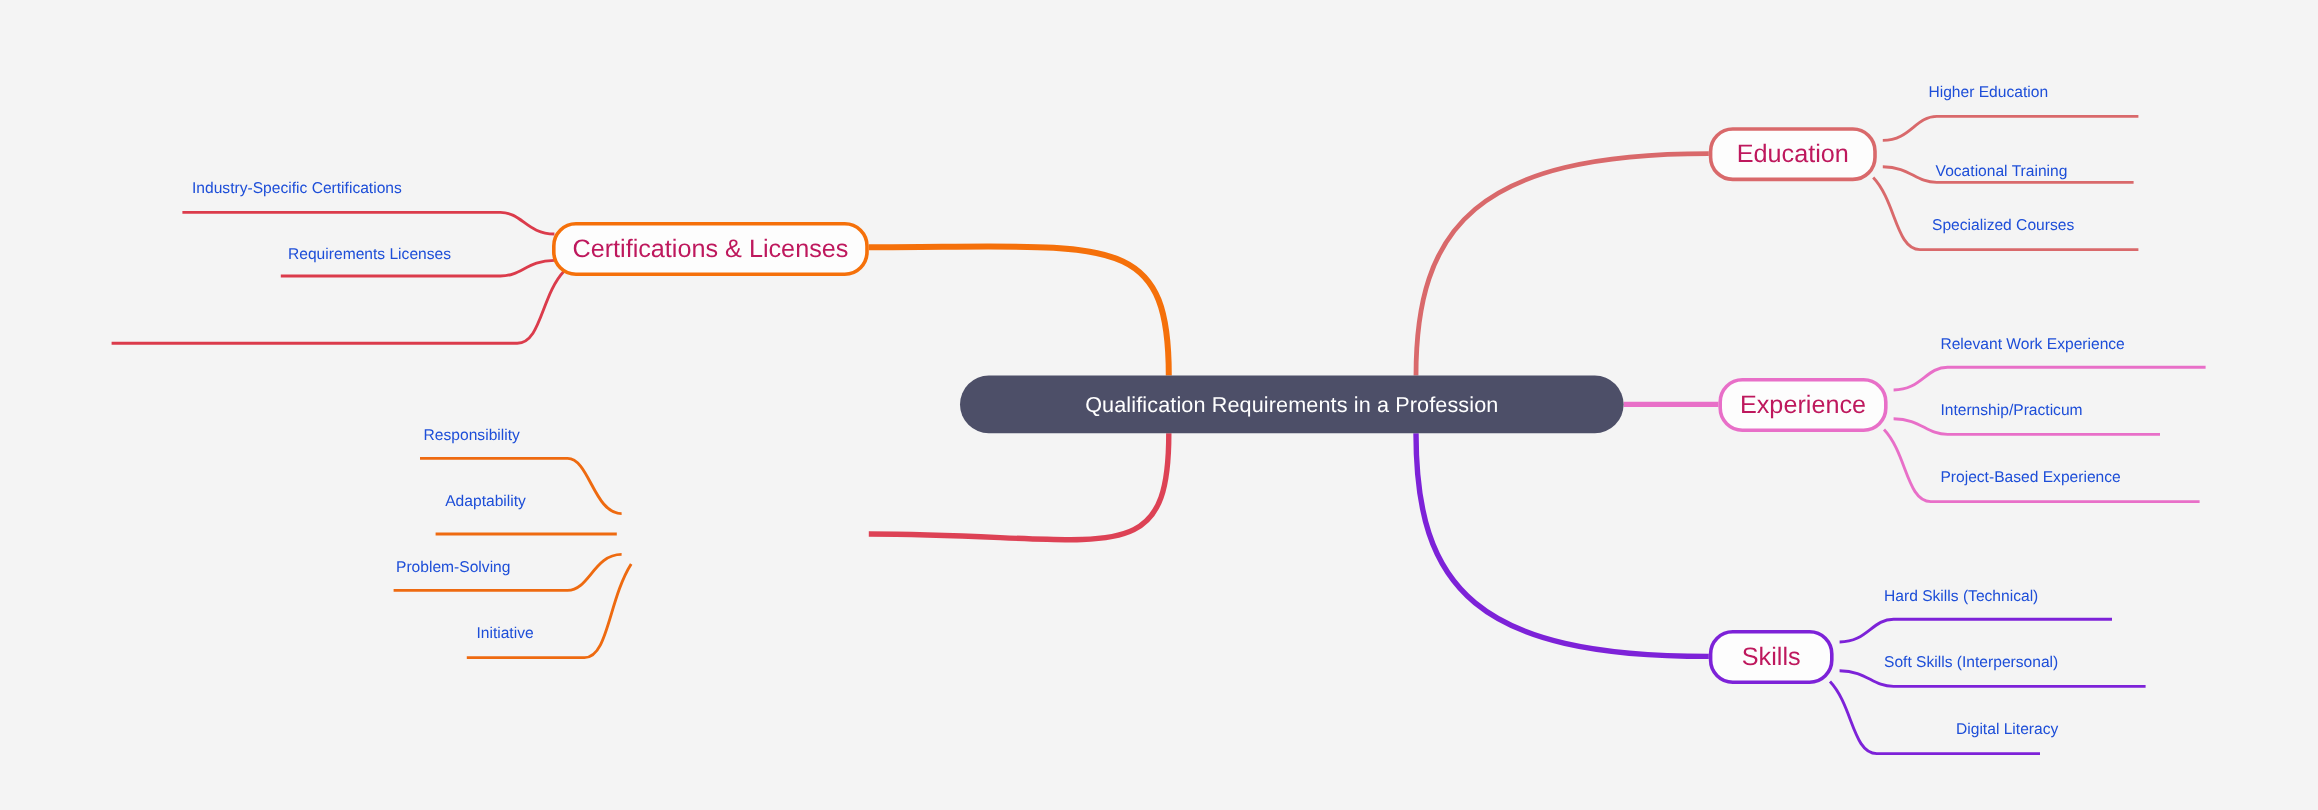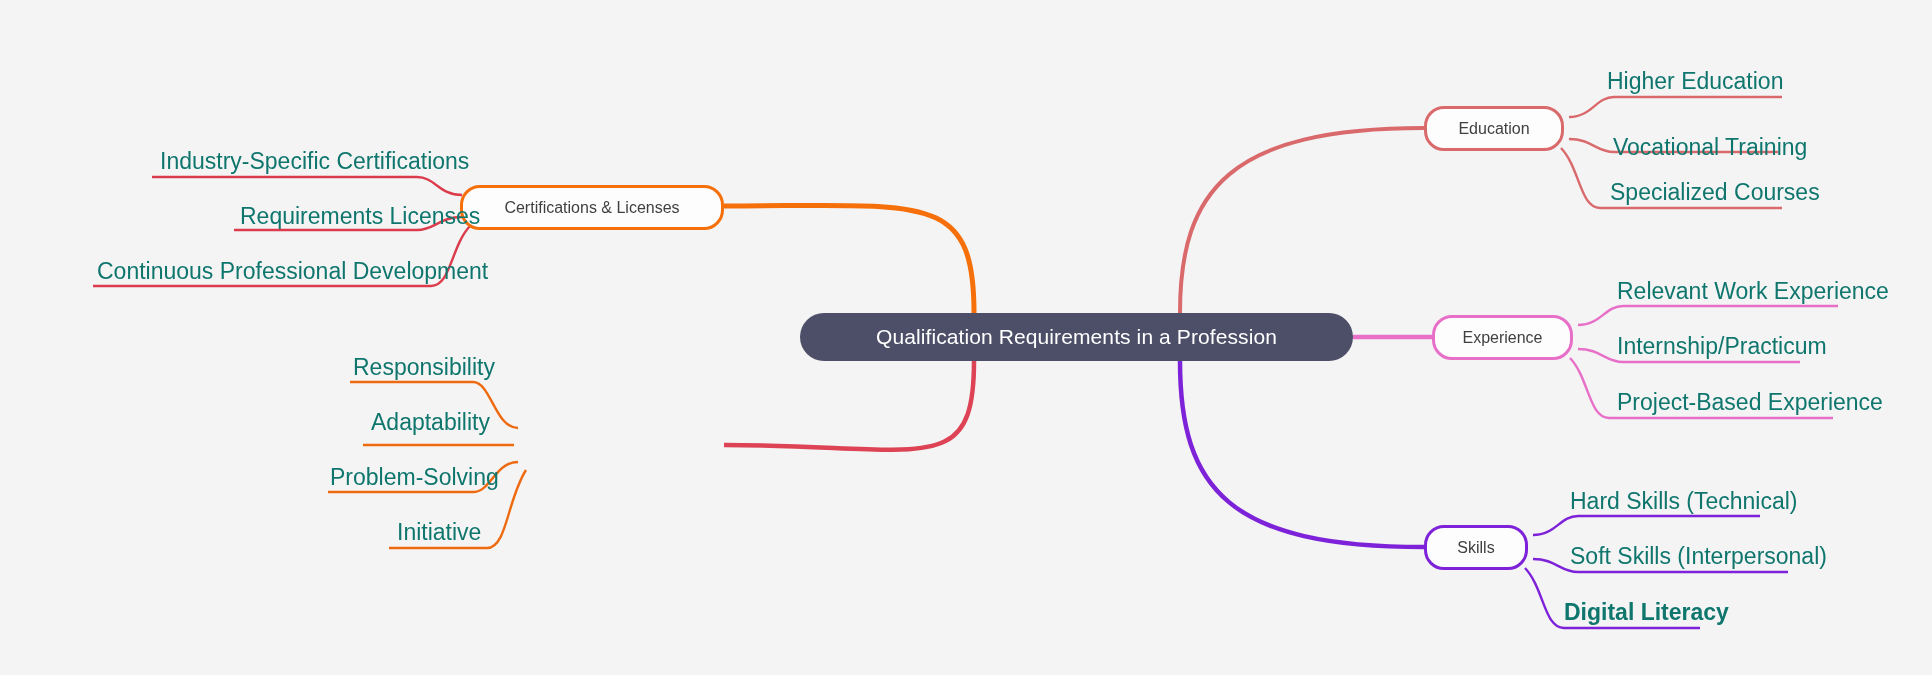--- a/index.html
+++ b/index.html
@@ -49,8 +49,8 @@
   }
   .leaf-label {
     position: absolute;
-    font-size: 23px;
-    color: #0f766e;
+    font-size: 13px;
+    color: #1d4ed8;
     white-space: nowrap;
     line-height: 1;
   }

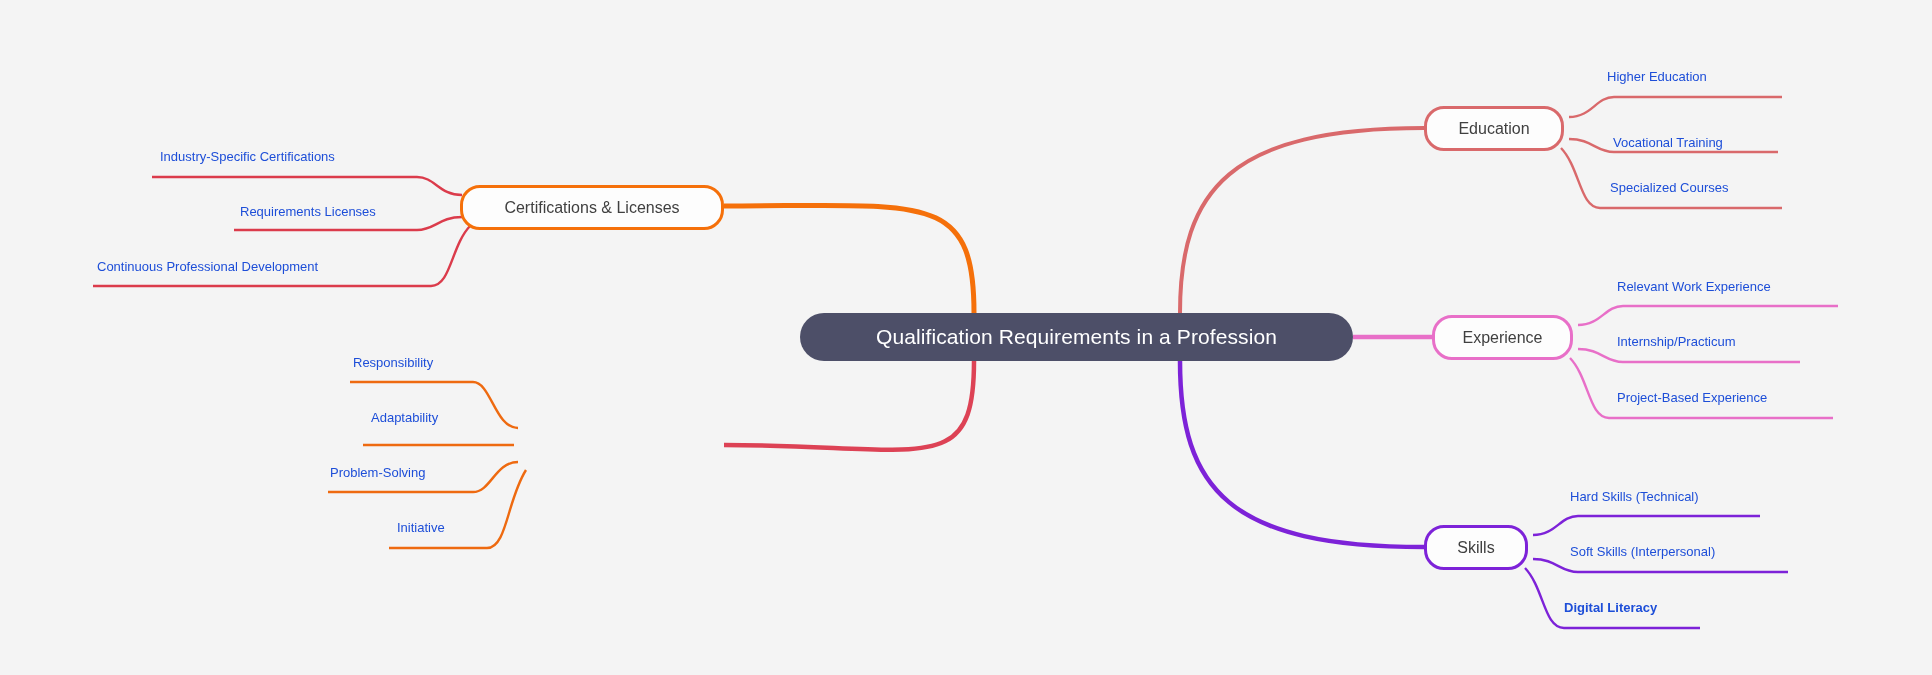--- a/index.html
+++ b/index.html
@@ -42,8 +42,8 @@
     border-radius: 20px;
     border-style: solid;
     border-width: 3px;
-    font-size: 16px;
-    color: #404040;
+    font-size: 21px;
+    color: #be185d;
     padding: 0 14px;
     justify-content: center;
   }

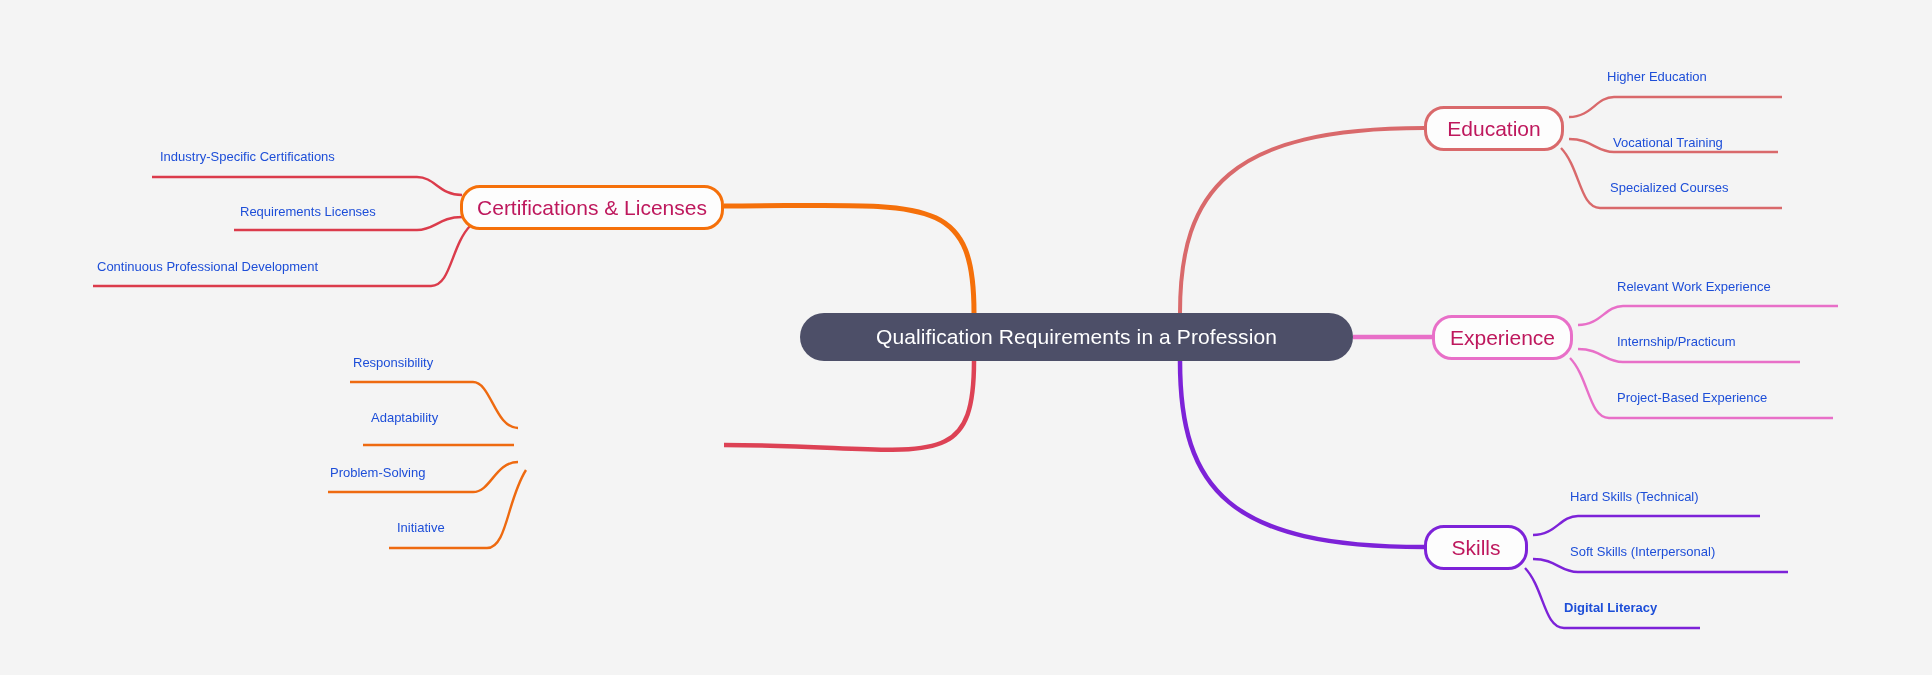--- a/index.html
+++ b/index.html
@@ -153,9 +153,6 @@
   <div class="leaf-label leaf-left" style="left:240px; top:205px;">
     <span>Requirements Licenses</span>
   </div>
-  <div class="leaf-label leaf-left" style="left:97px; top:260px;">
-    <span>Continuous Professional Development</span>
-  </div>
 
   <div class="leaf-label leaf-left" style="left:353px; top:356px;">
     <span>Responsibility</span>

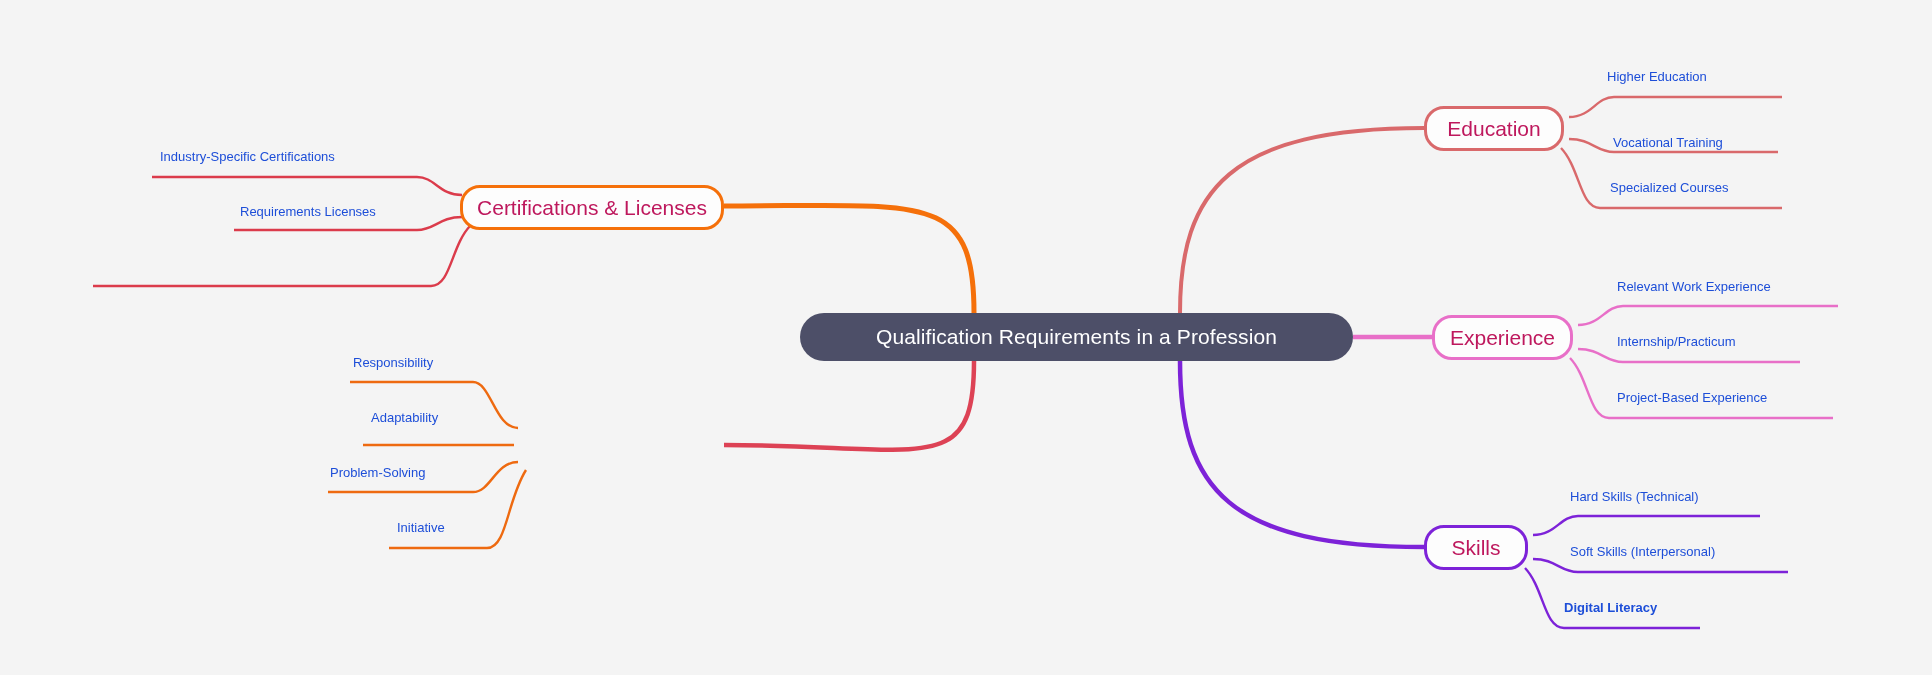--- a/index.html
+++ b/index.html
@@ -33,7 +33,7 @@
     background: #4d4f68;
     color: #ffffff;
     border-radius: 34px;
-    font-size: 21px;
+    font-size: 18px;
     letter-spacing: 0.1px;
     padding: 0 26px;
   }

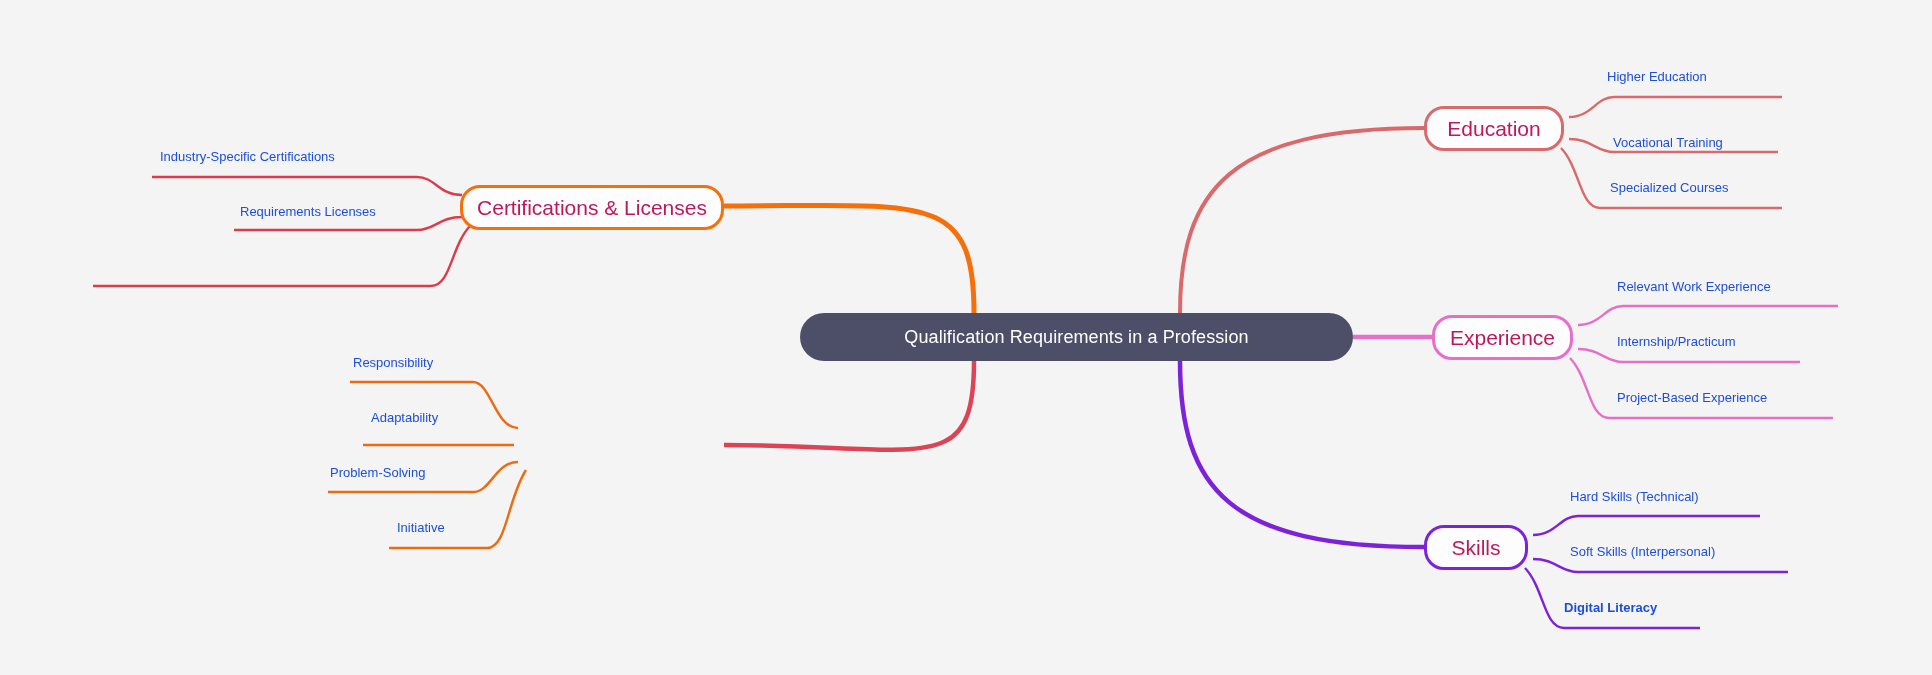--- a/index.html
+++ b/index.html
@@ -143,7 +143,7 @@
   <div class="leaf-label leaf-right" style="left:1570px; top:545px;">
     <span>Soft Skills (Interpersonal)</span>
   </div>
-  <div class="leaf-label leaf-right" style="left:1564px; top:601px;font-weight:bold;">
+  <div class="leaf-label leaf-right" style="left:1630px; top:601px;">
     <span>Digital Literacy</span>
   </div>
 

